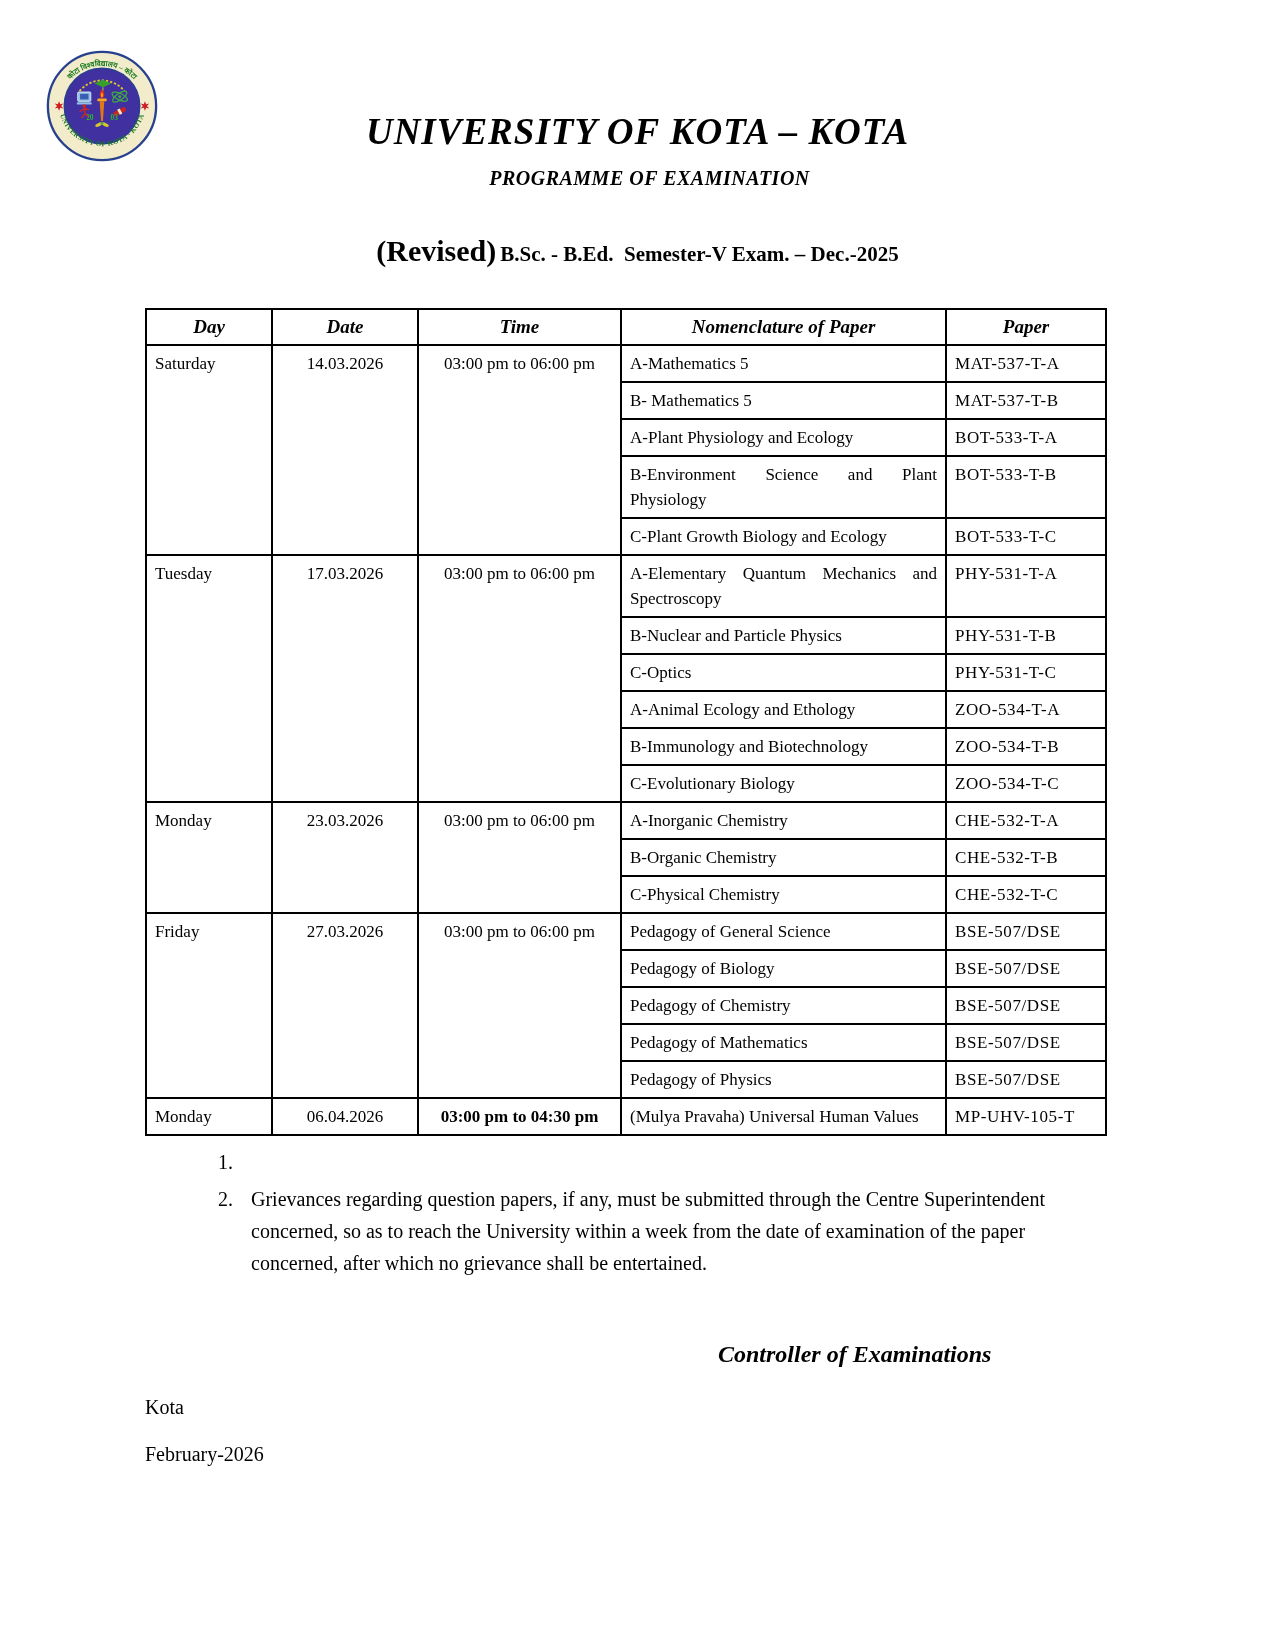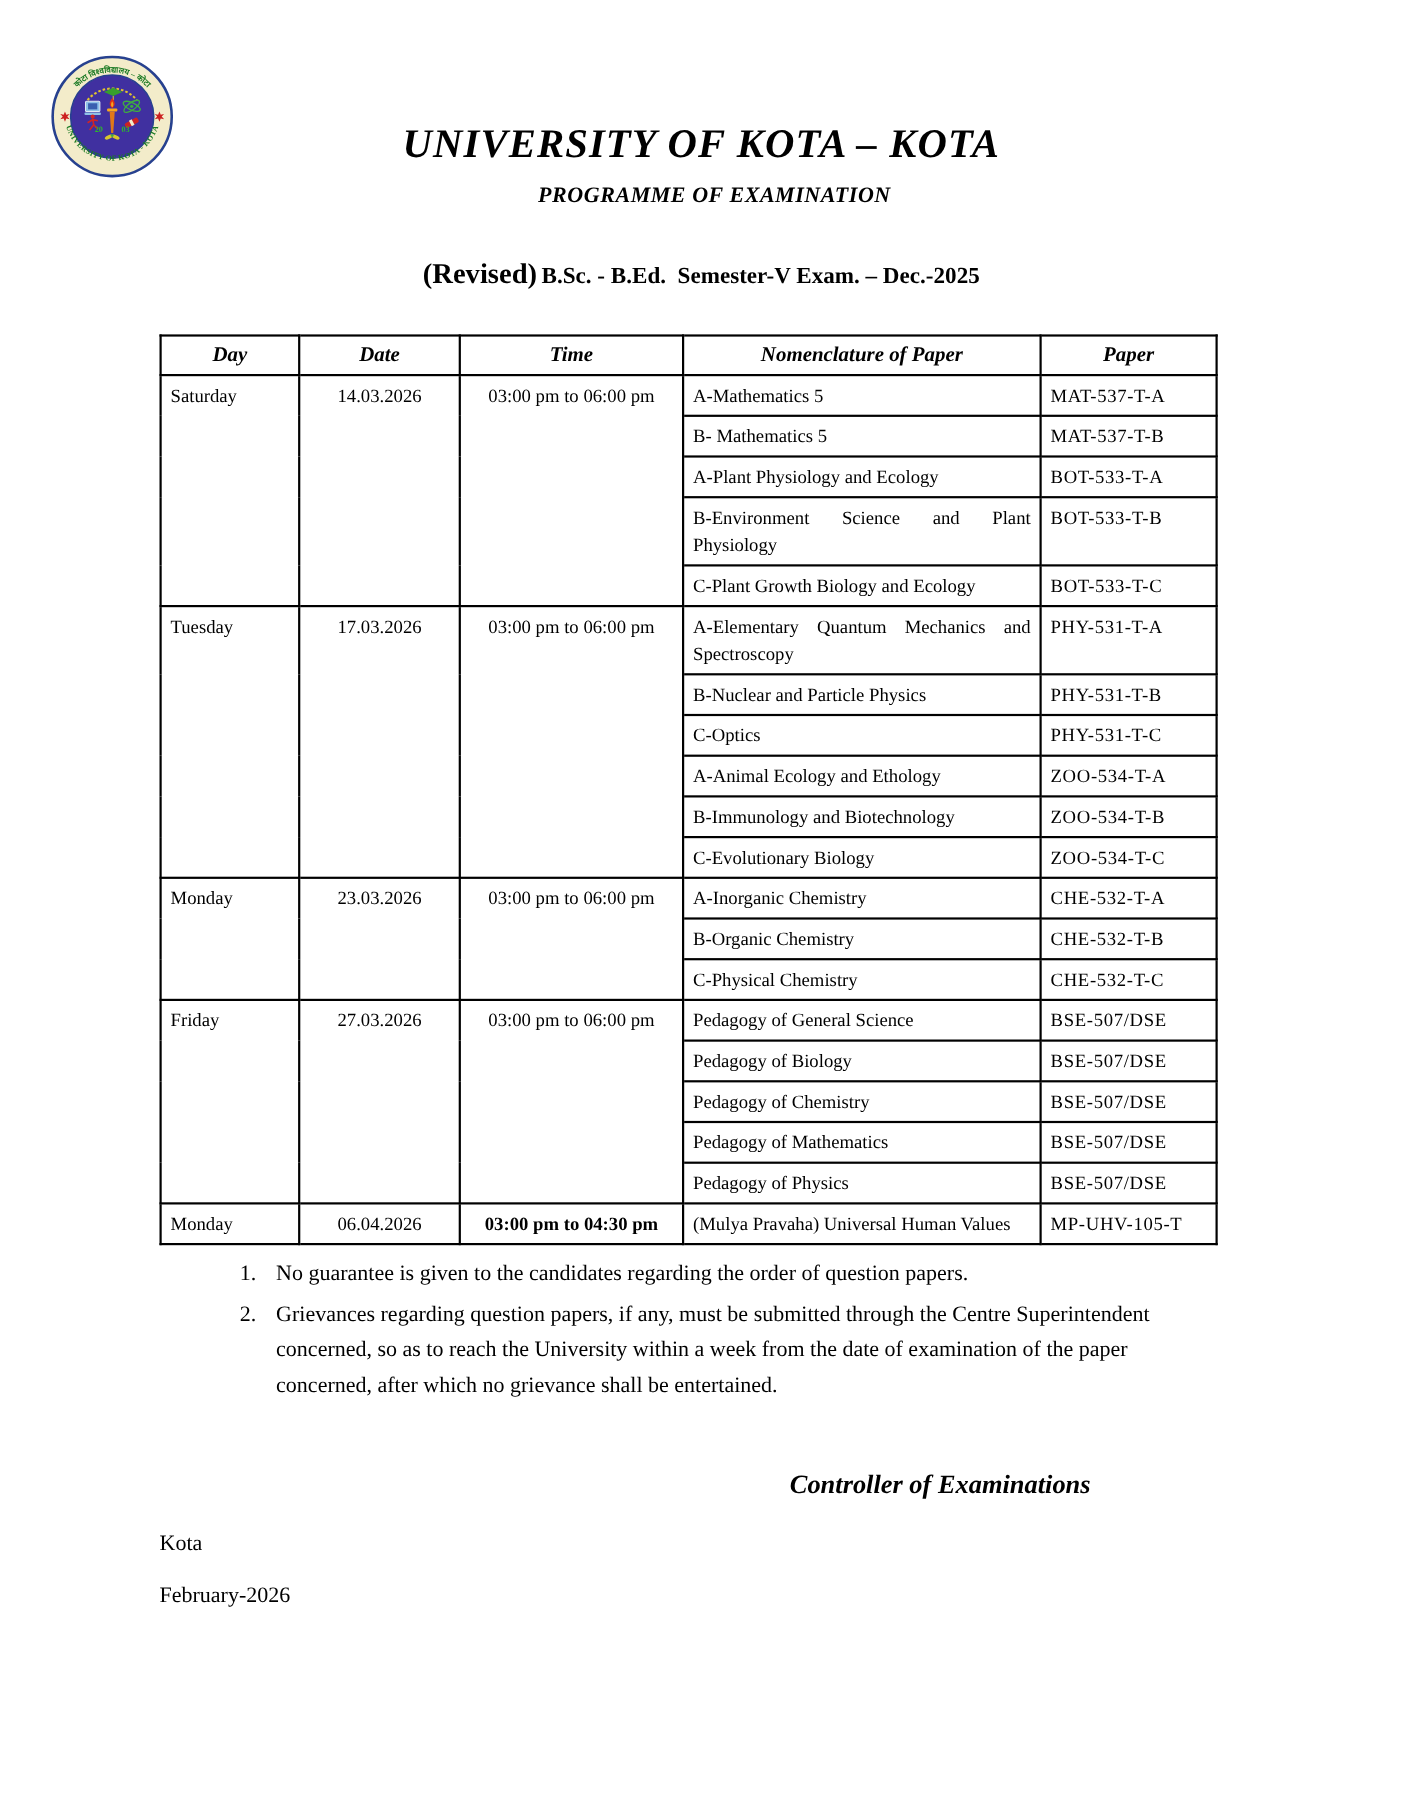--- a/index.html
+++ b/index.html
@@ -19,7 +19,7 @@
     font-size:20px; font-weight:bold; font-style:italic; letter-spacing:0.5px;padding-left:24px;
   }
   .exam-title { margin-top:44px; text-align:center; font-weight:bold; }
-  .exam-title .rev { font-size:26px; }
+  .exam-title .rev { font-size:30px; }
   .exam-title .rest { font-size:21px; white-space:pre-wrap; }
 
   .table-wrap { margin:40px 0 0 145px; width:960px; }

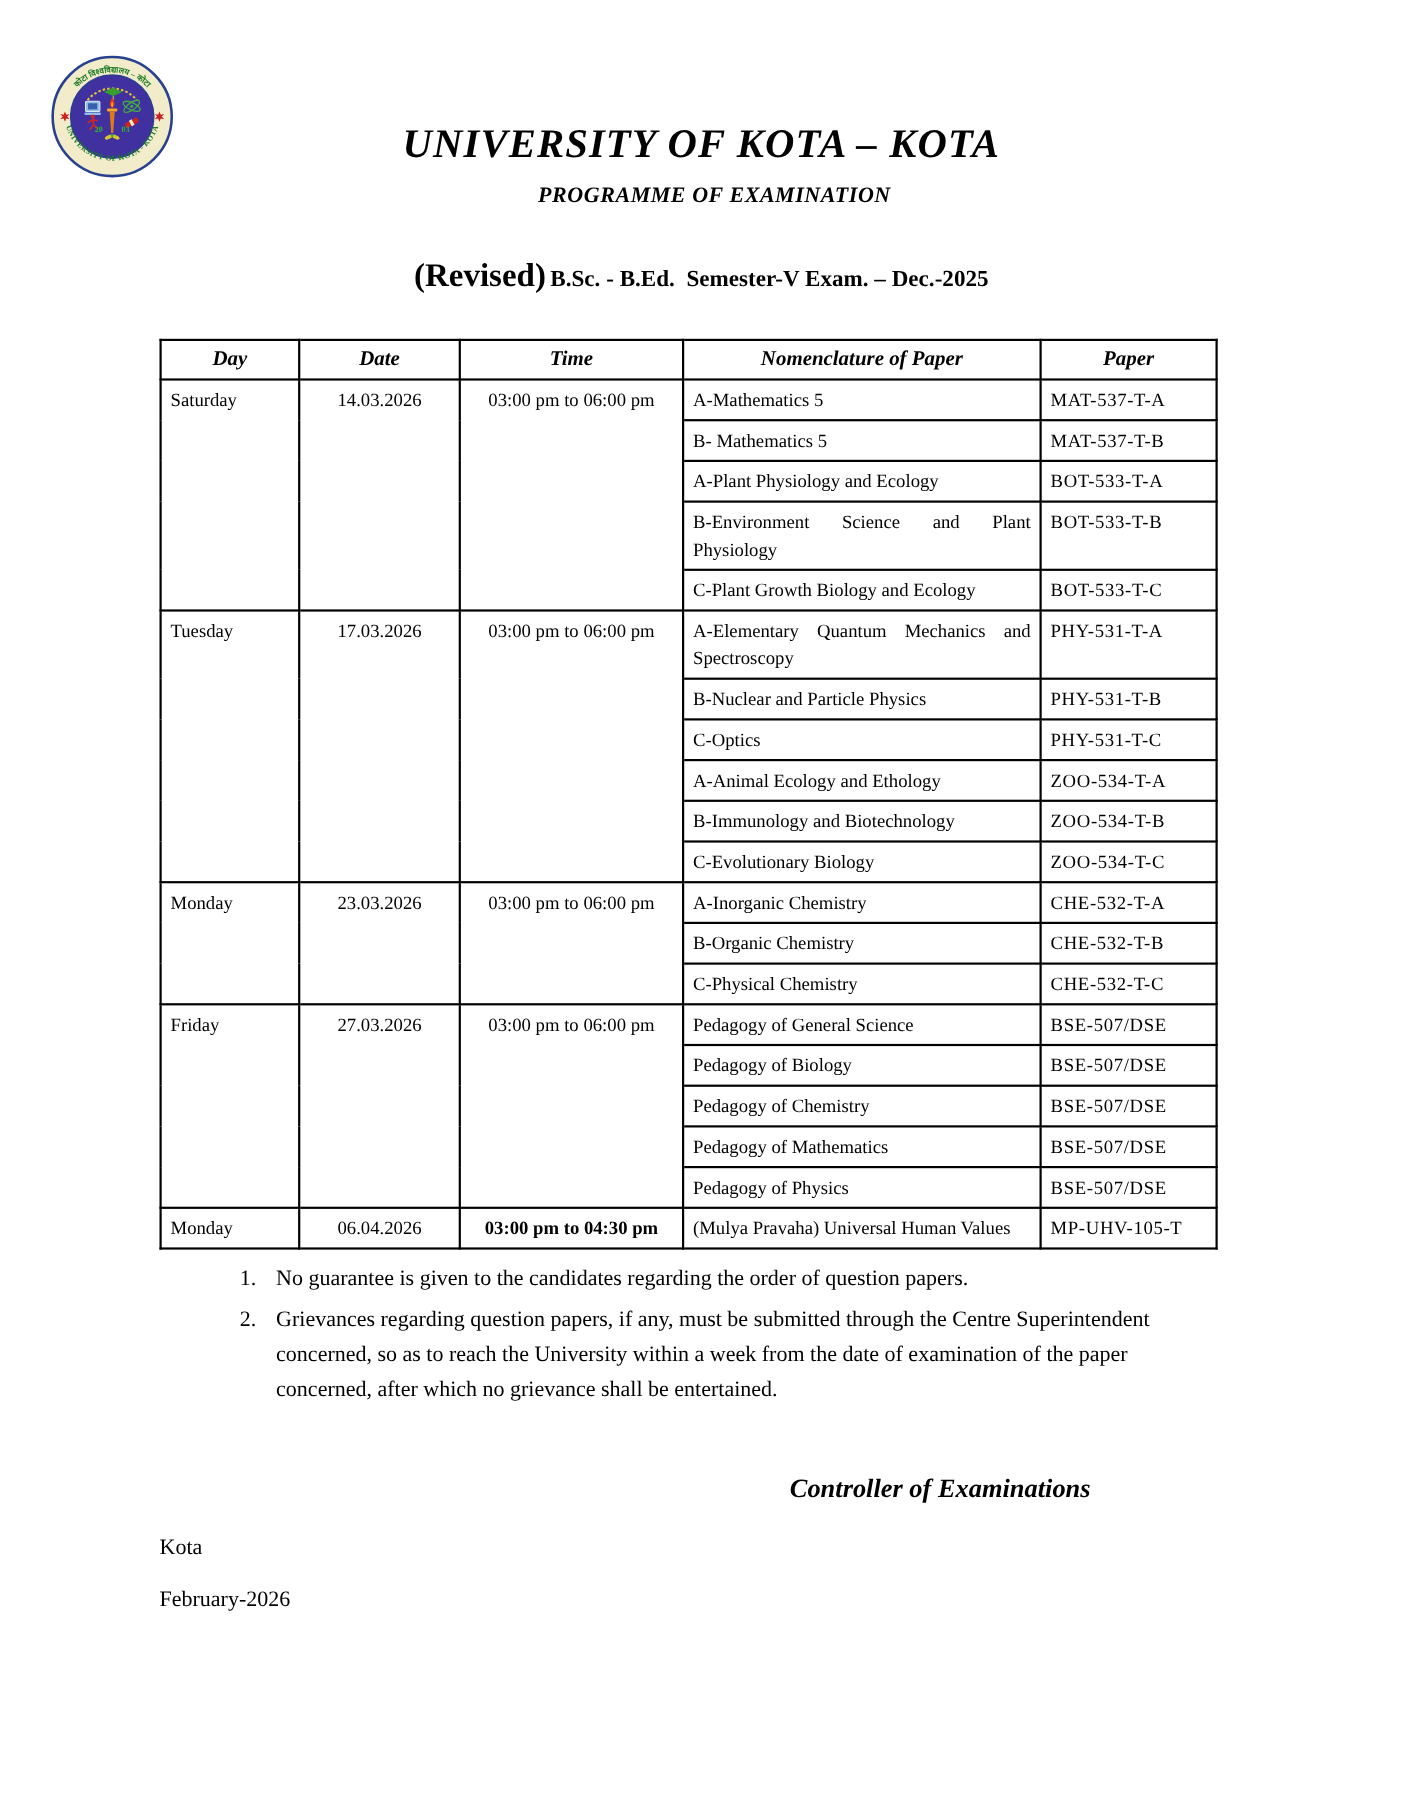--- a/index.html
+++ b/index.html
@@ -258,7 +258,6 @@
 <div class="note-block">
   <div class="note-item">
     <span class="num">1.</span>
-    <span class="txt">No guarantee is given to the candidates regarding the order of question papers.</span>
   </div>
   <div class="note-item">
     <span class="num">2.</span>

